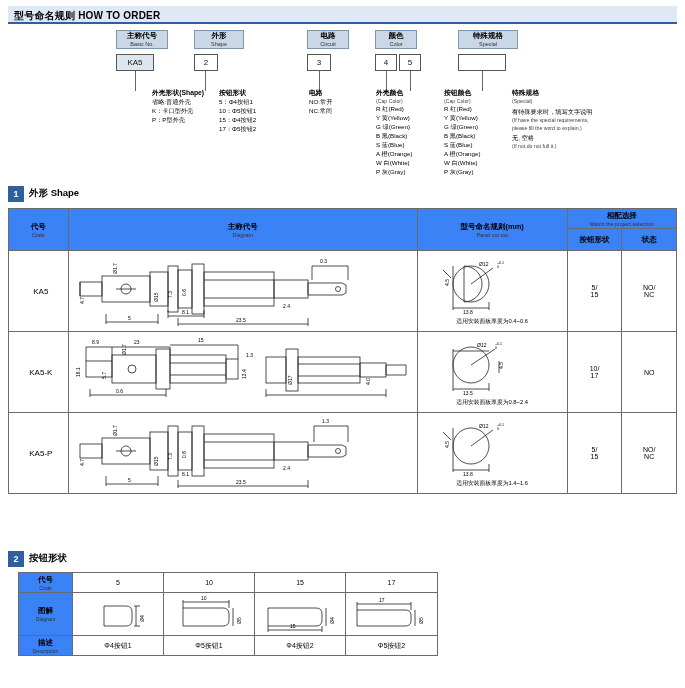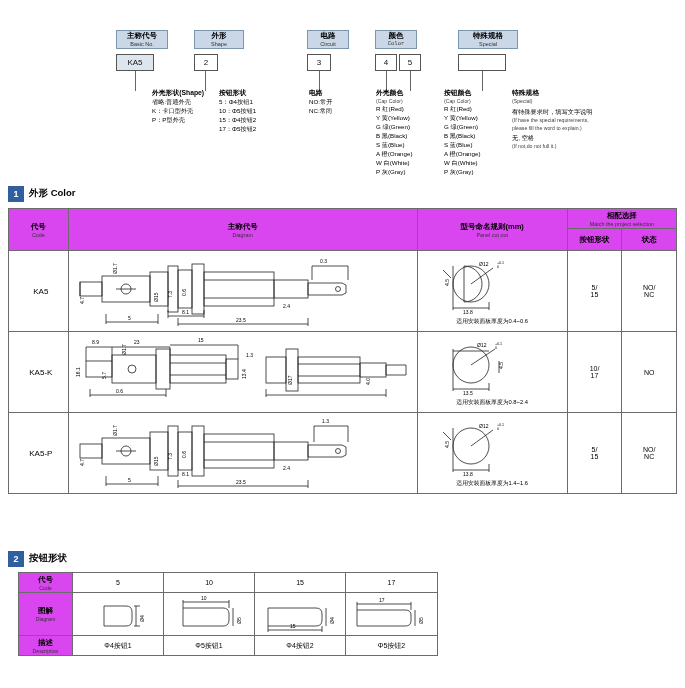--- a/index.html
+++ b/index.html
@@ -113,6 +113,9 @@
 
 <div class="page">
 
+  <div class="banner">
+    <div class="banner-title">型号命名规则 HOW TO ORDER</div>
+  </div>
 
   <div class="code-area">
 

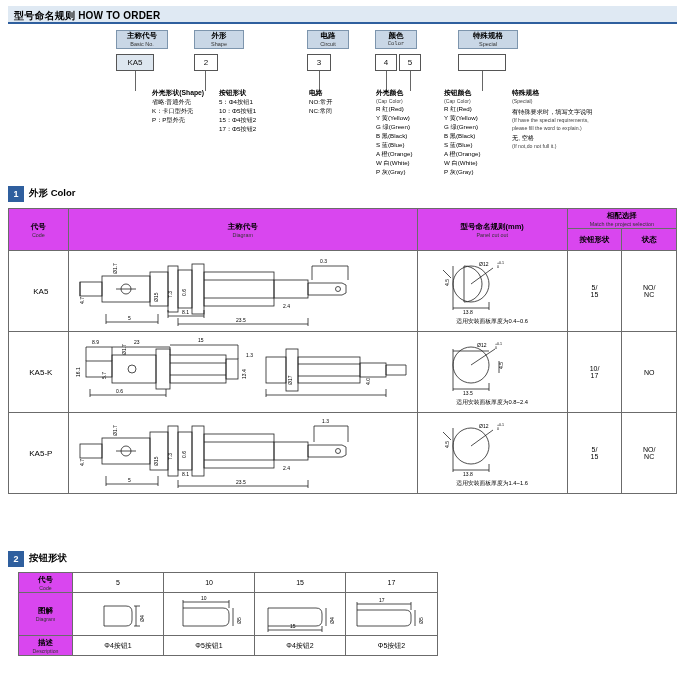--- a/index.html
+++ b/index.html
@@ -131,7 +131,7 @@
       <b>电路</b>
       <i>Circuit</i>
     </div>
-    <div class="code-tab" style="left:375px; top:2px; width:42px;font-family:Liberation Mono, monospace;">
+    <div class="code-tab" style="left:375px; top:2px; width:42px;">
       <b>颜色</b>
       <i>Color</i>
     </div>

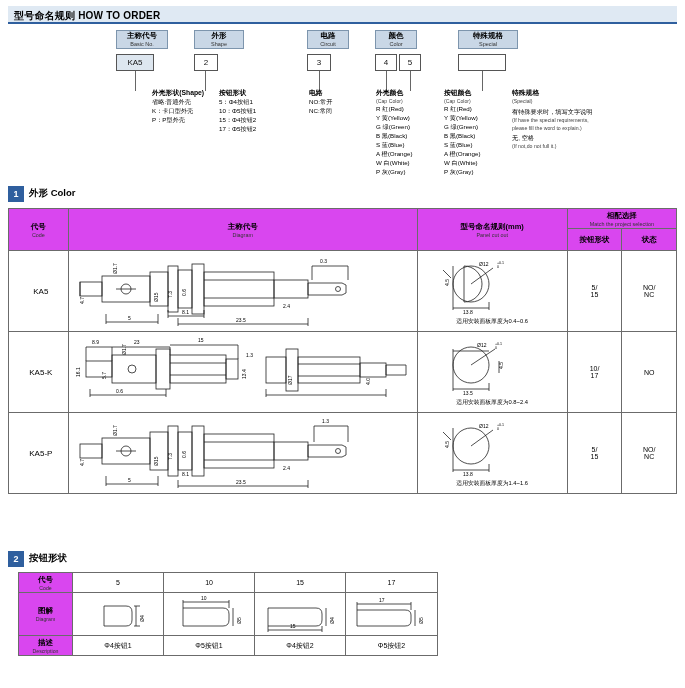--- a/index.html
+++ b/index.html
@@ -214,7 +214,7 @@
 
   <div class="sec-head" style="left:8px; top:186px; width:300px;">
     <div class="sec-num">1</div>
-    <div class="sec-title">外形 Color</div>
+    <div class="sec-title">外形 Shape</div>
   </div>
 
   <table class="grid" style="left:8px; top:208px; width:669px;">

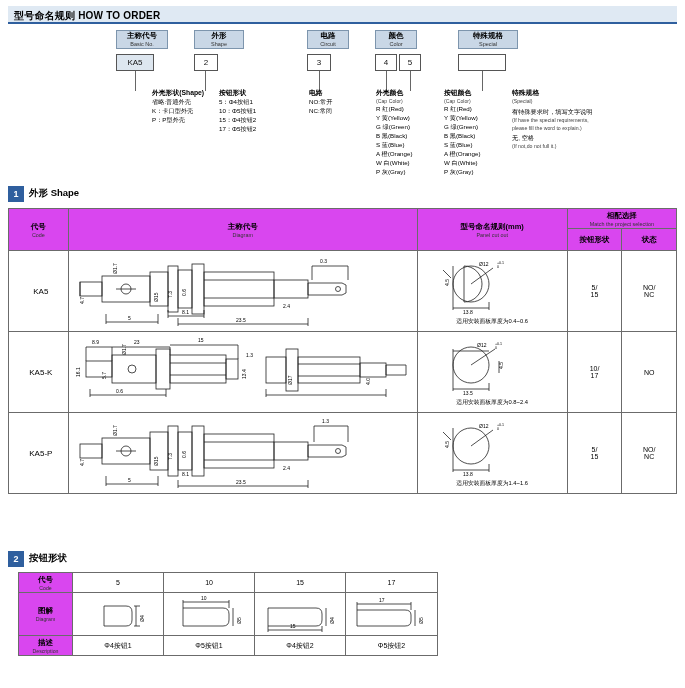--- a/index.html
+++ b/index.html
@@ -91,7 +91,7 @@
     padding:1px;
     font-weight:normal;
   }
-  table.grid th { background:#d946ef; }
+  table.grid th { background:#3b82f6; }
   .hdr-cn { font-size:7.5px; font-weight:bold; display:block; }
   .hdr-en { font-size:5.4px; color:#333; display:block; }
 

